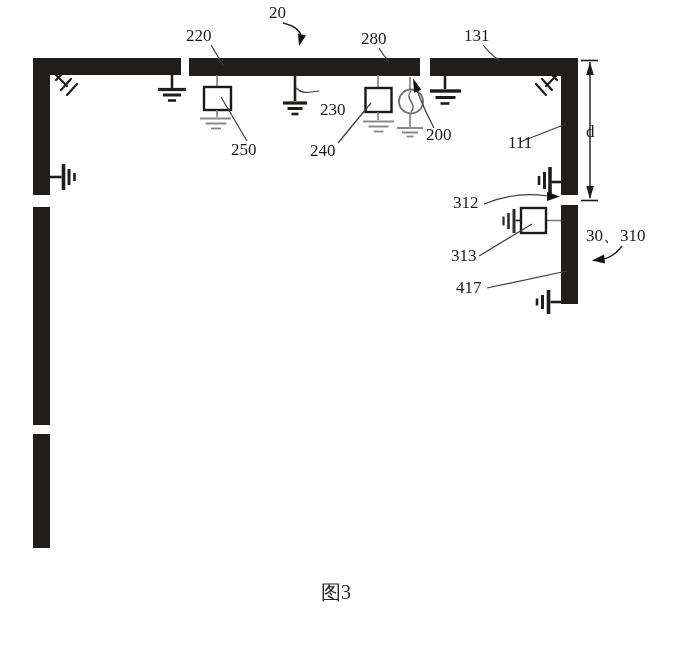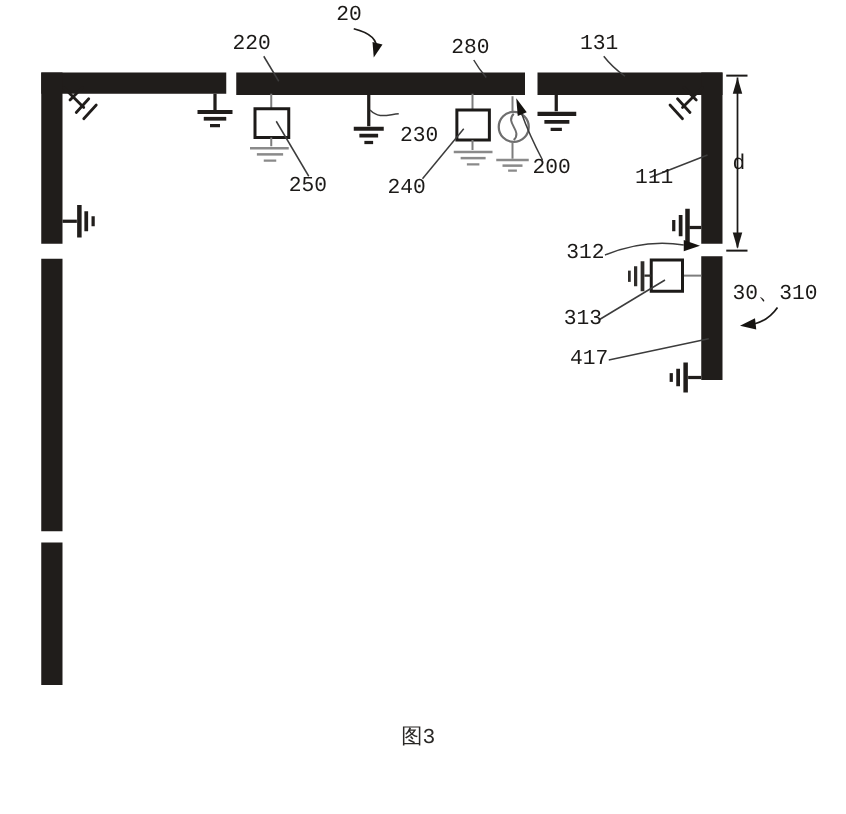--- a/index.html
+++ b/index.html
@@ -4,7 +4,7 @@
 <style>
   html,body{margin:0;padding:0;background:#ffffff;}
   .canvas{position:relative;width:677px;height:651px;background:#ffffff;overflow:hidden;
-          font-family:Liberation Mono, monospace;color:#1c1a18;}
+          font-family:Liberation Serif, serif;color:#1c1a18;}
   svg{position:absolute;left:0;top:0;}
   .lbl{position:absolute;font-size:17px;line-height:1;white-space:nowrap;color:#1c1a18;}
   .cap{position:absolute;font-size:17px;line-height:1;color:#2a2826;}

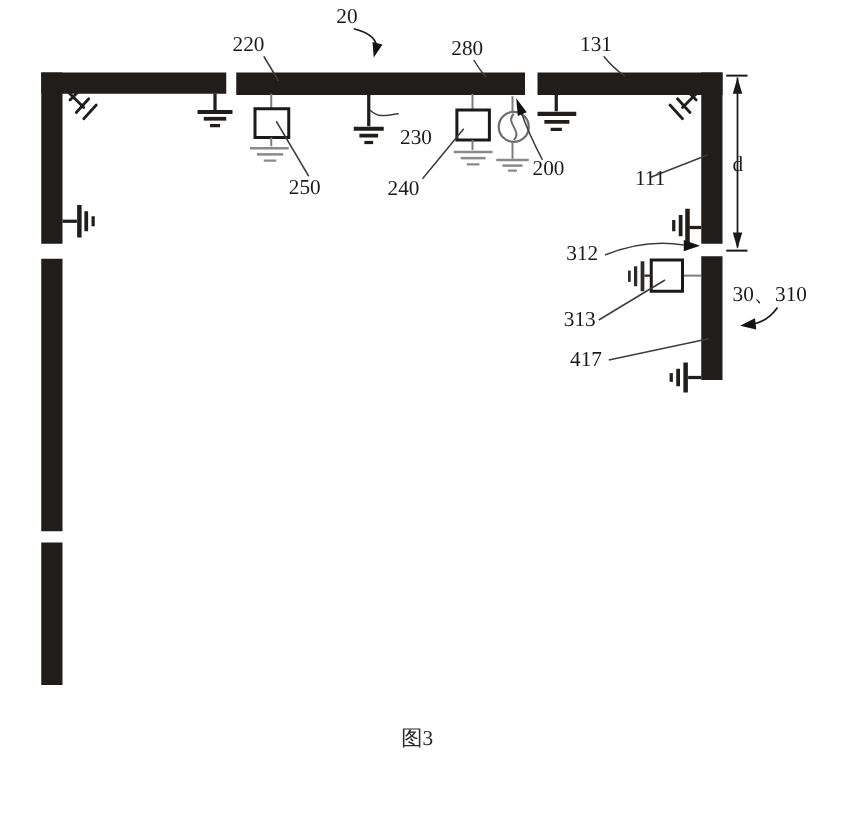--- a/index.html
+++ b/index.html
@@ -7,7 +7,7 @@
           font-family:Liberation Serif, serif;color:#1c1a18;}
   svg{position:absolute;left:0;top:0;}
   .lbl{position:absolute;font-size:17px;line-height:1;white-space:nowrap;color:#1c1a18;}
-  .cap{position:absolute;font-size:17px;line-height:1;color:#2a2826;}
+  .cap{position:absolute;font-size:20px;line-height:1;color:#2a2826;}
 </style>
 </head>
 <body>

